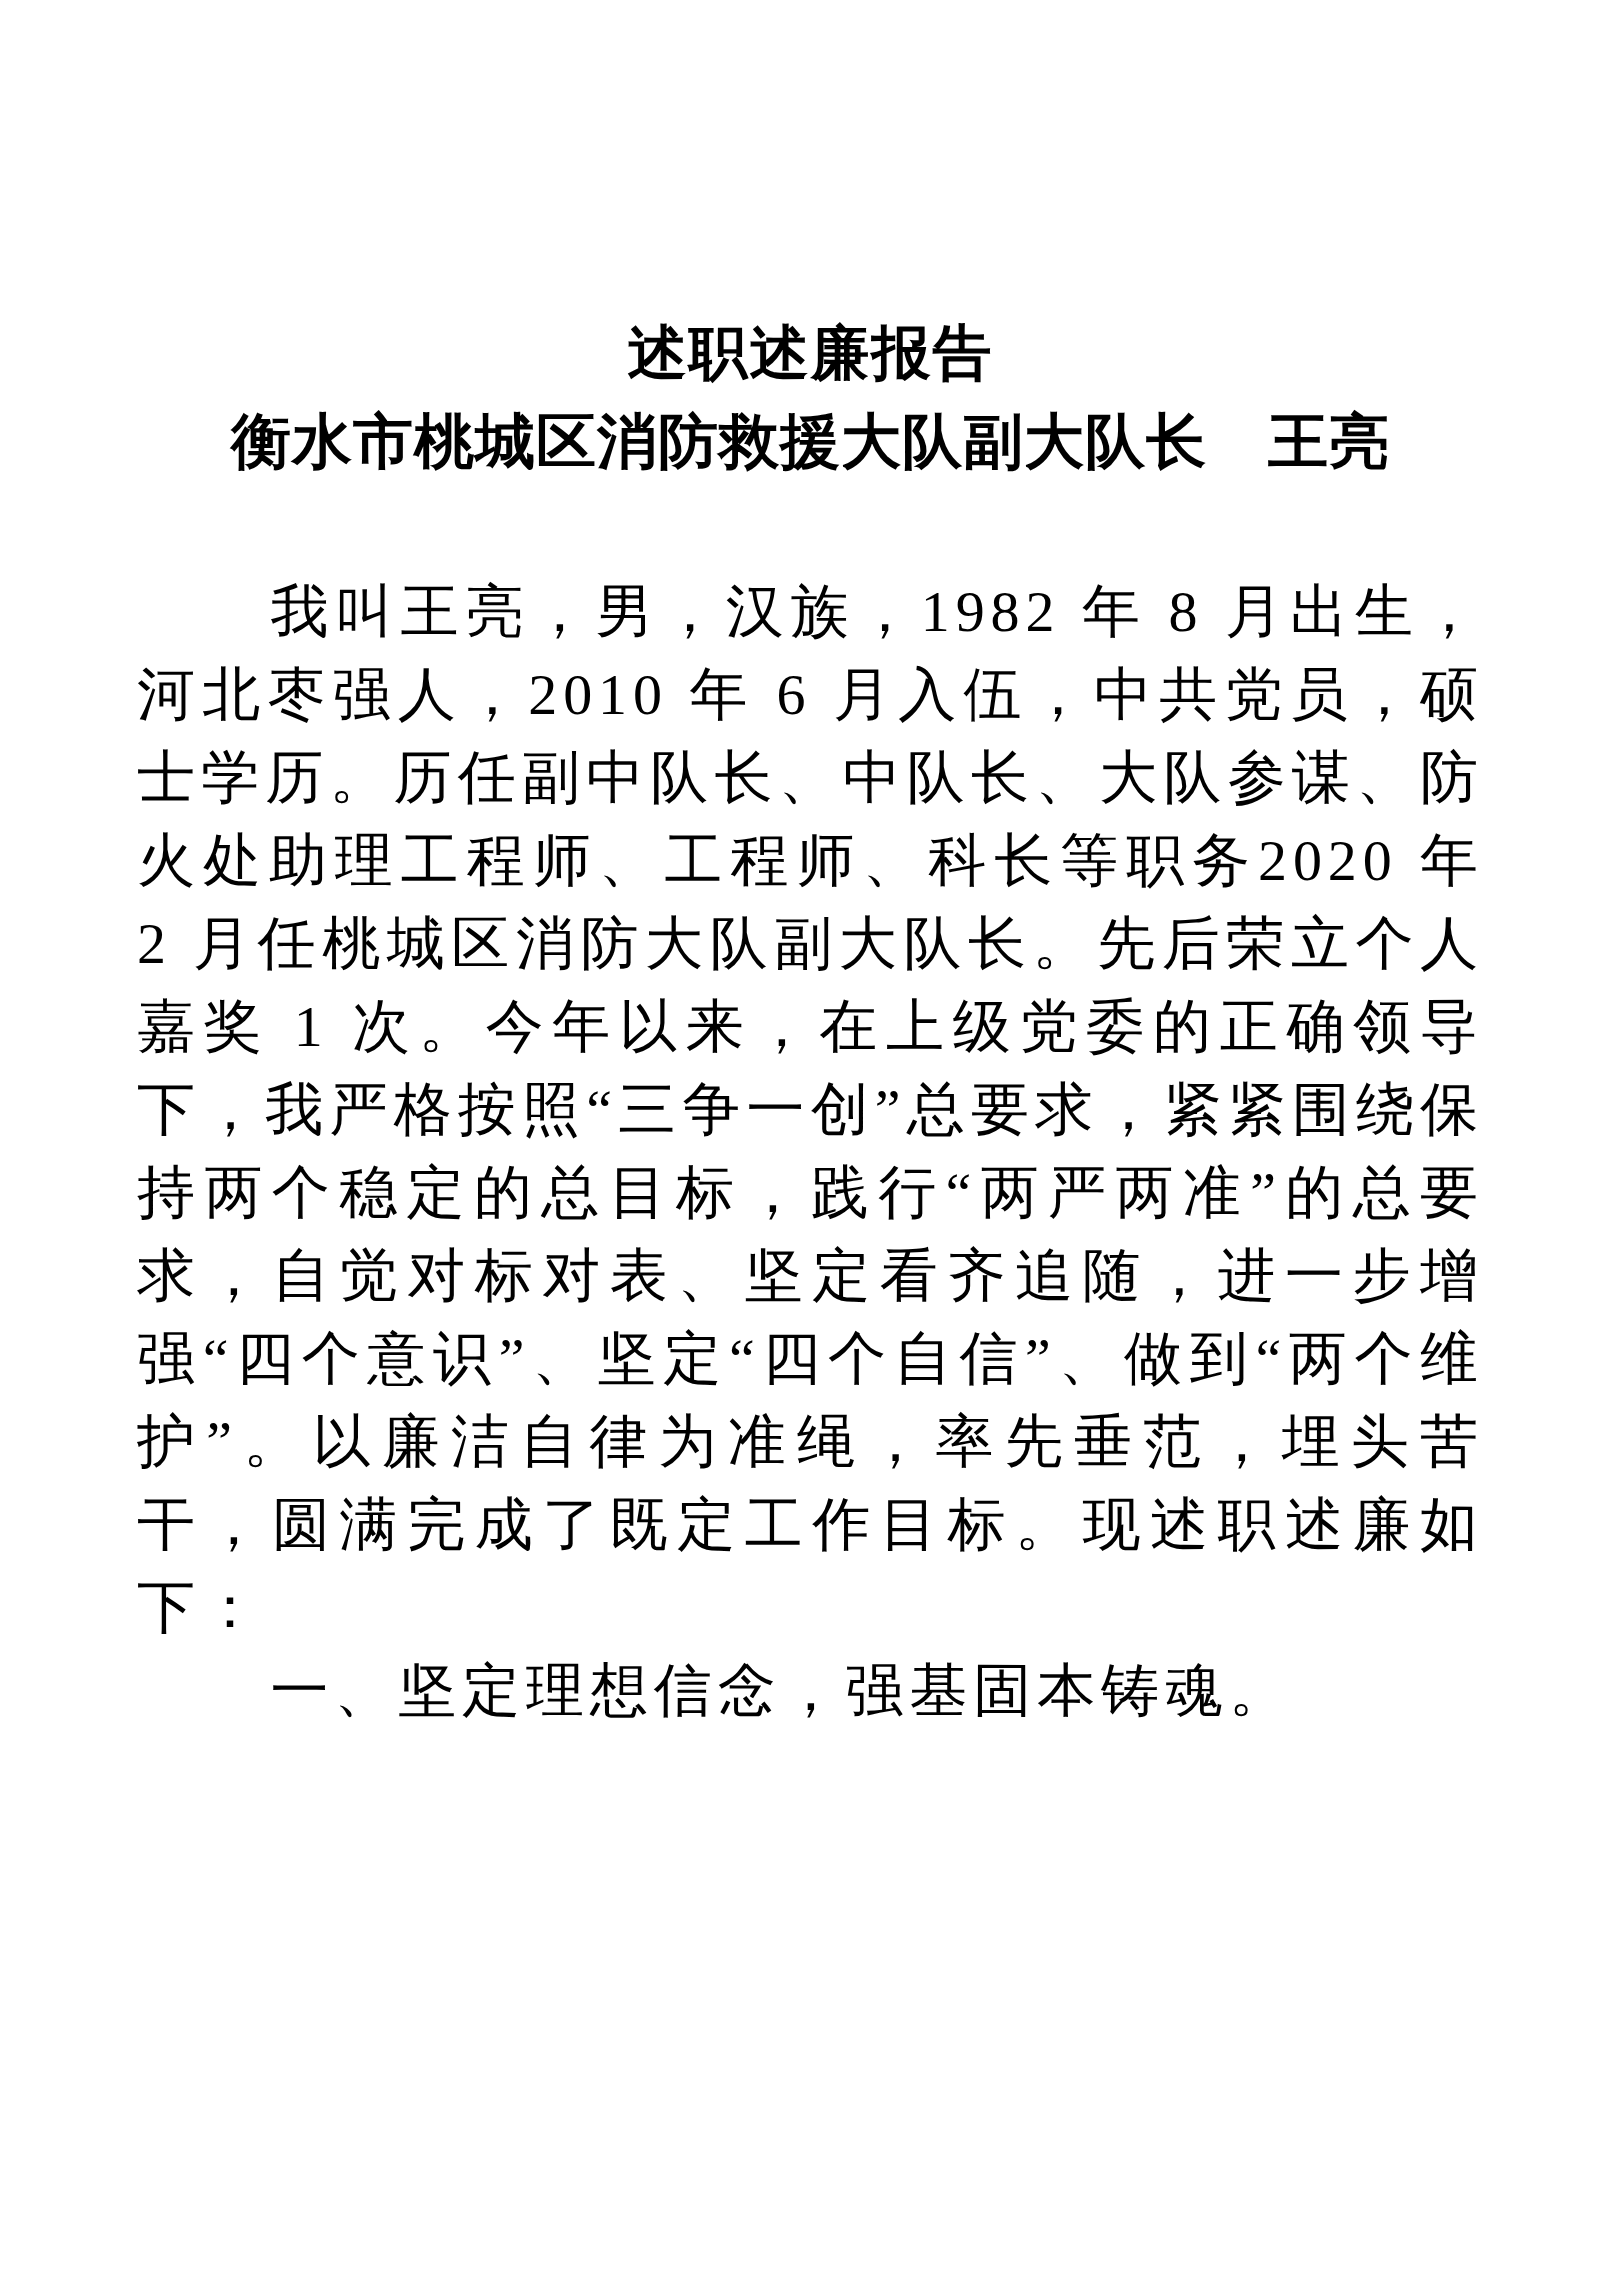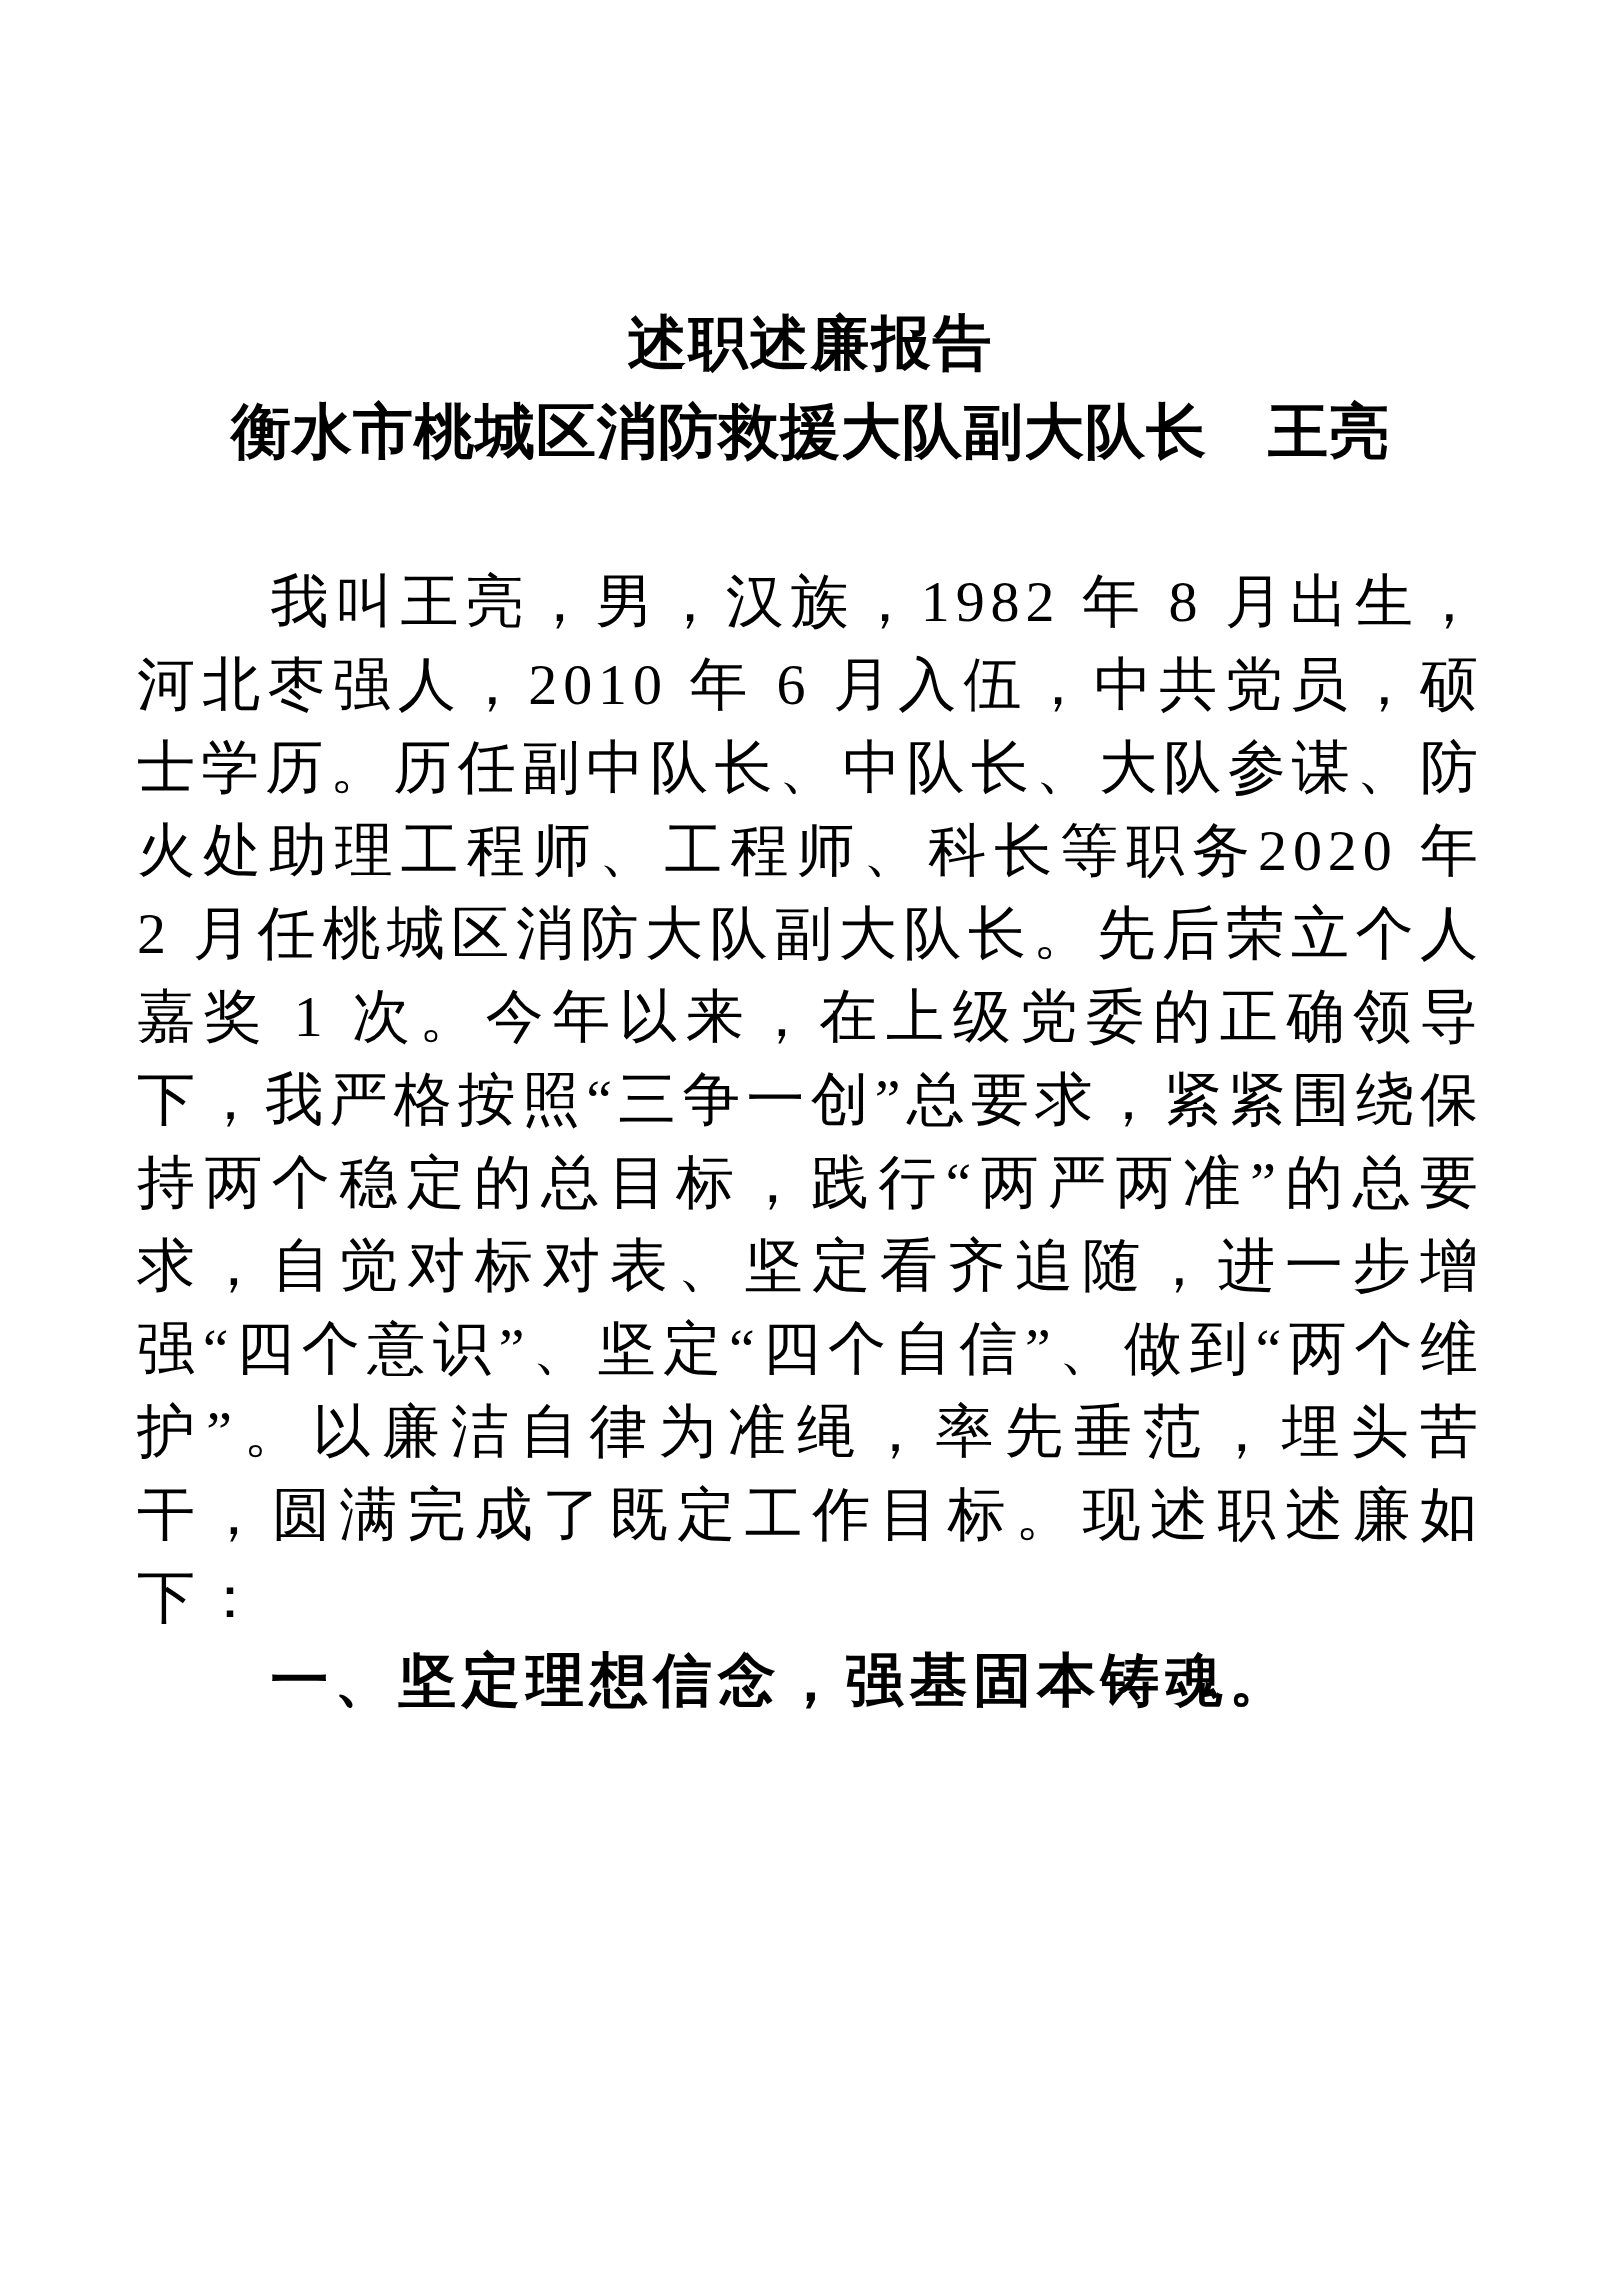--- a/index.html
+++ b/index.html
@@ -11,7 +11,7 @@
       position: relative;
       width: 1621px;
       height: 1842px;
-      margin: 4px auto;
+      margin: 14px auto;
       background: #ffffff;
       color: #000000;
       box-sizing: border-box;

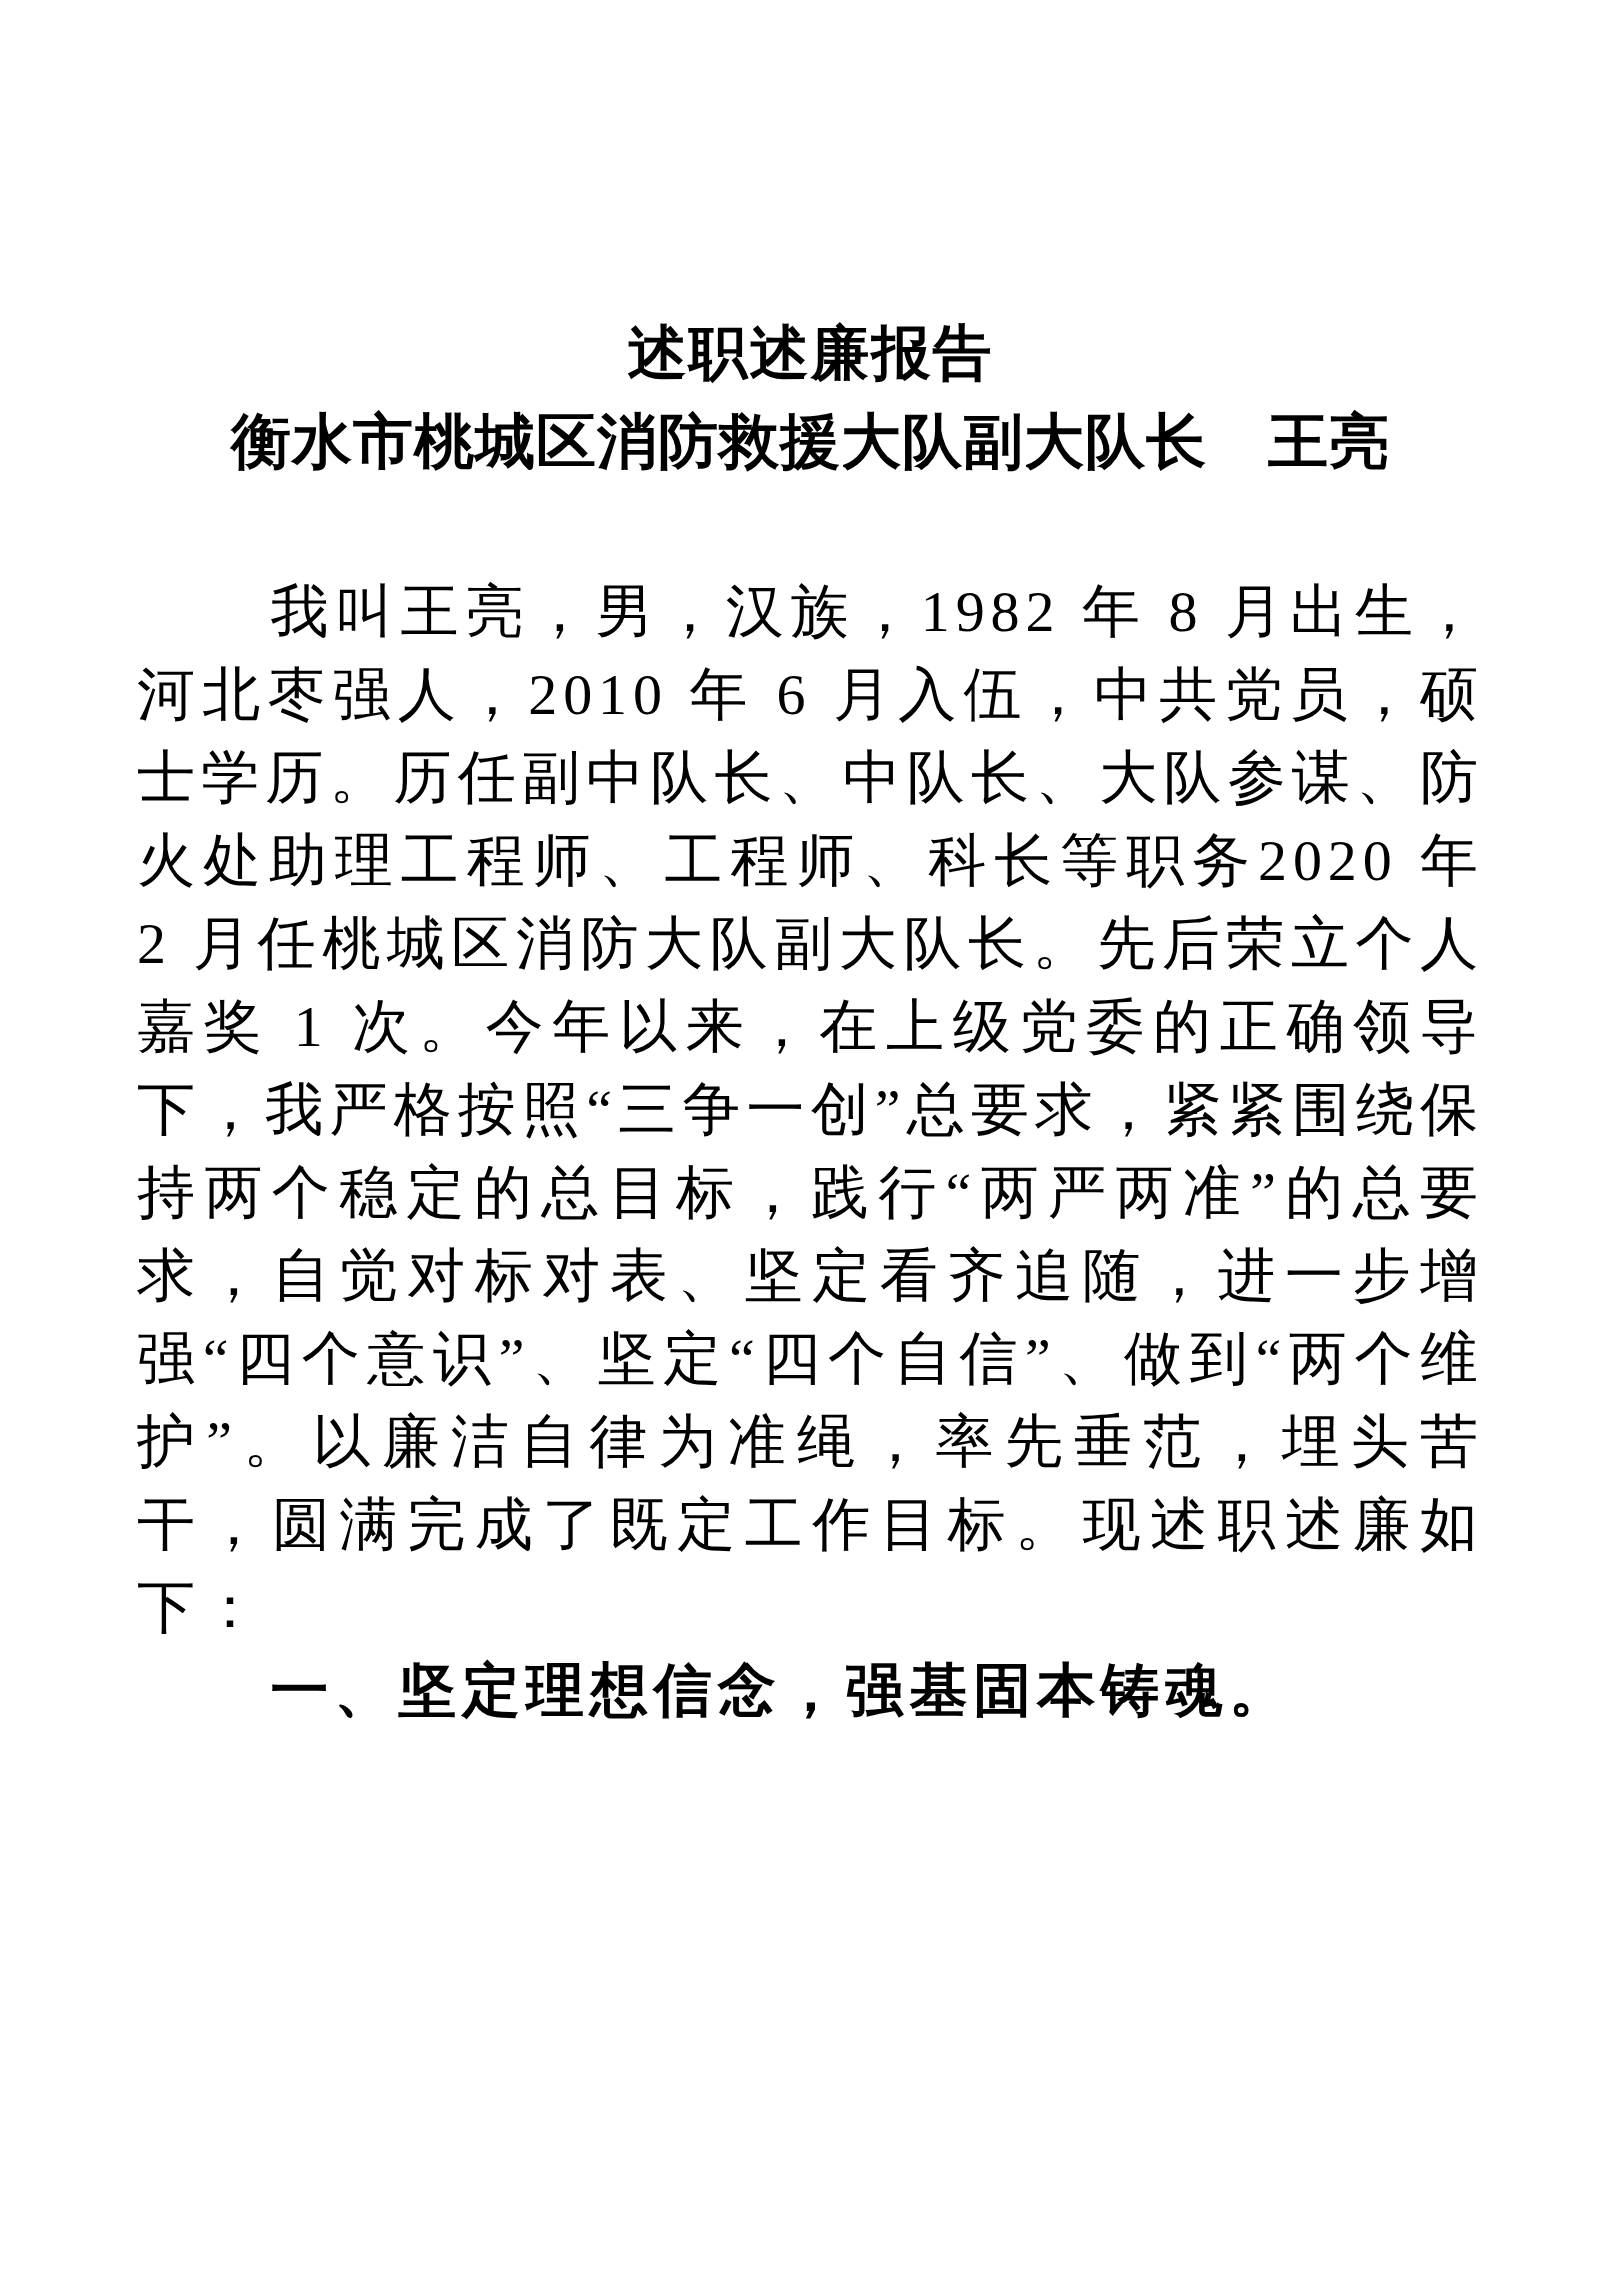--- a/index.html
+++ b/index.html
@@ -45,7 +45,7 @@
       word-break: break-all;
     }
     .para.heading {
-      font-weight: bold;
+      font-weight: normal;
       text-align: left;
     }
   </style>

